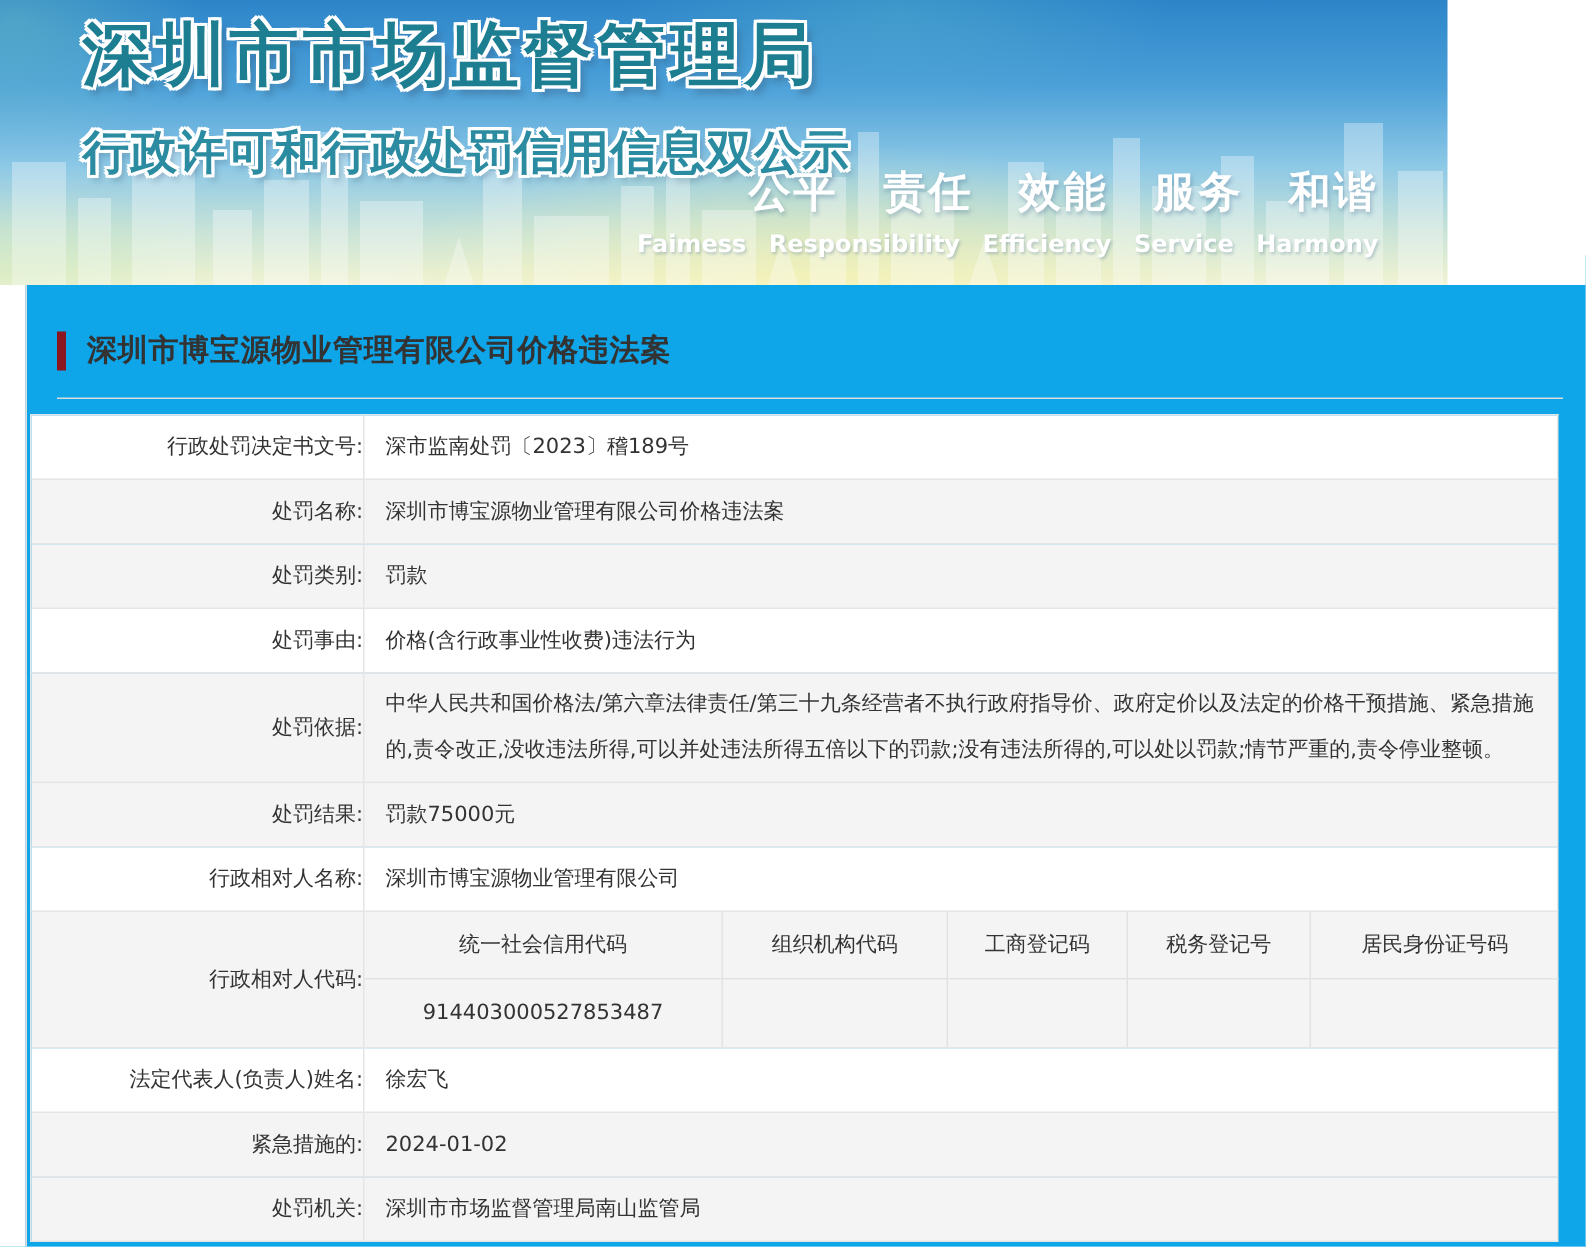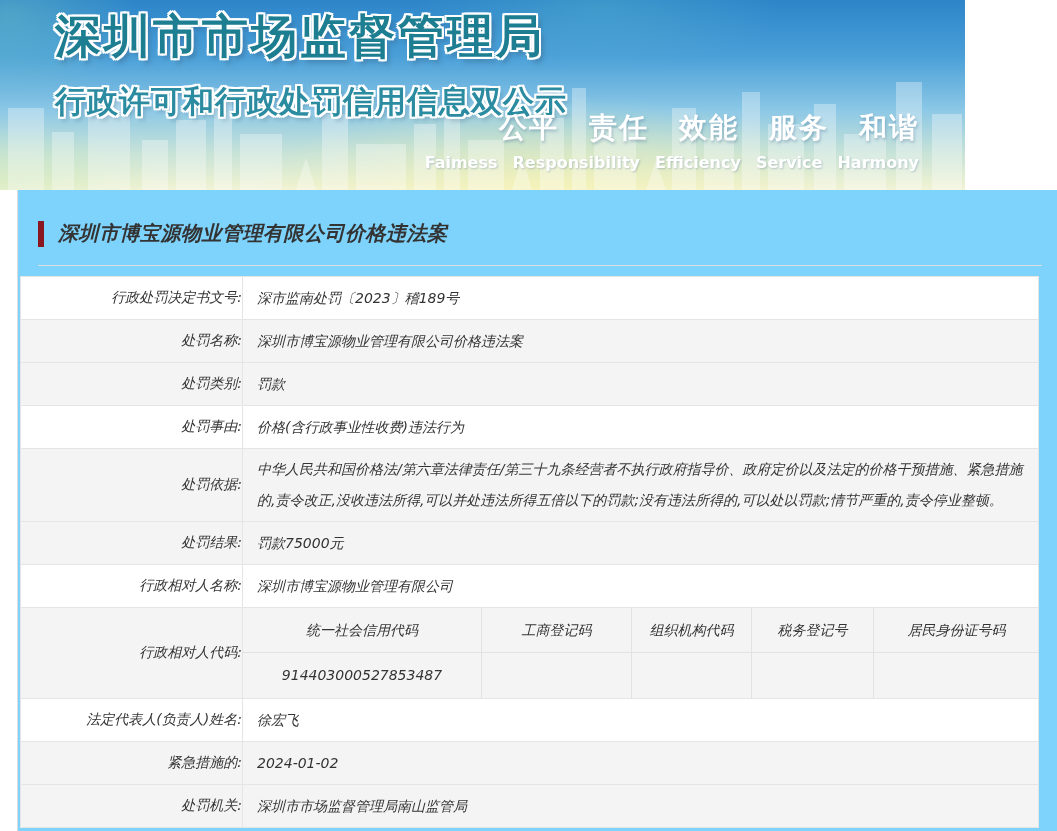--- a/index.html
+++ b/index.html
@@ -30,7 +30,7 @@
 
   
   .content { position:absolute; left:17px; top:190px; width:1040px; height:641px;
-    border-left:1px solid #ddd; background:#7dd3fc;font-style:italic; }
+    border-left:1px solid #ddd; background:#0ea5e9; }
   .case-title-wrap { display:flex; align-items:center; gap:14px; padding:30px 0 18px 20px; }
   .accent-bar { width:6px; height:26px; background:#8a161f; }
   .case-title { font-size:20px; font-weight:600; color:#333; letter-spacing:.5px; }

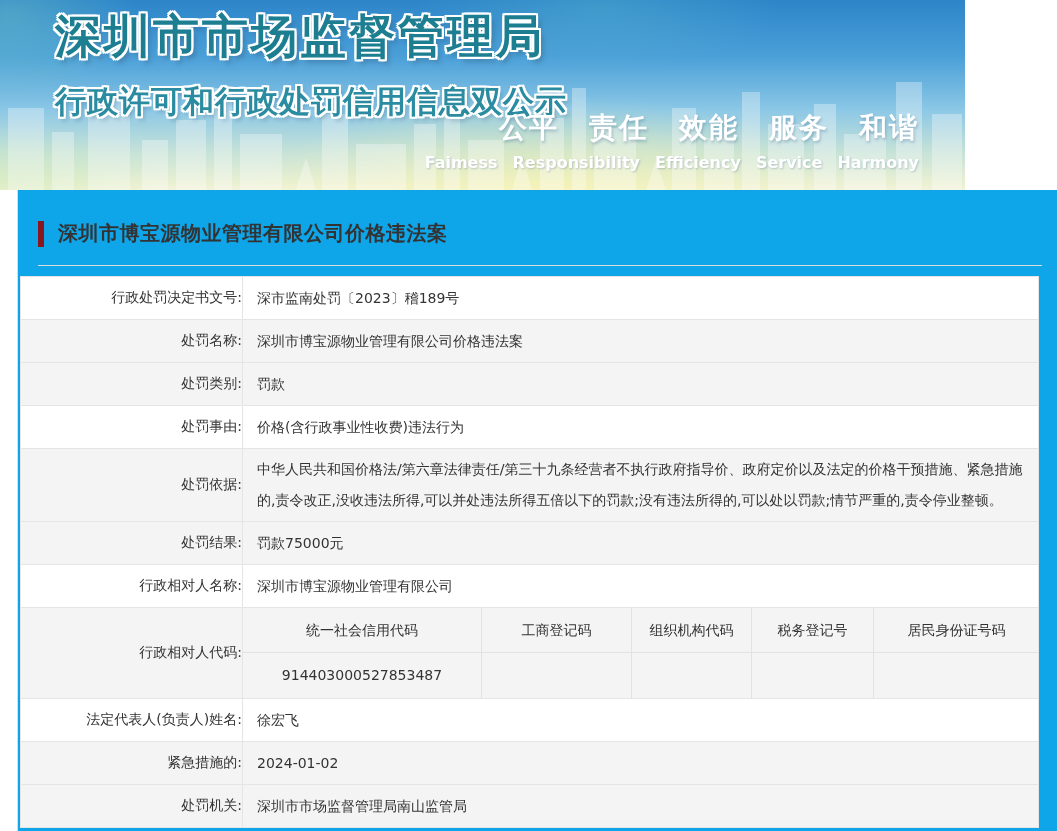--- a/index.html
+++ b/index.html
@@ -151,8 +151,8 @@
         <div class="t-value no-pad">
           <div class="codes">
             <div class="codes-cell head">统一社会信用代码</div>
+            <div class="codes-cell head">组织机构代码</div>
             <div class="codes-cell head">工商登记码</div>
-            <div class="codes-cell head">组织机构代码</div>
             <div class="codes-cell head">税务登记号</div>
             <div class="codes-cell head">居民身份证号码</div>
             <div class="codes-cell">914403000527853487</div>

